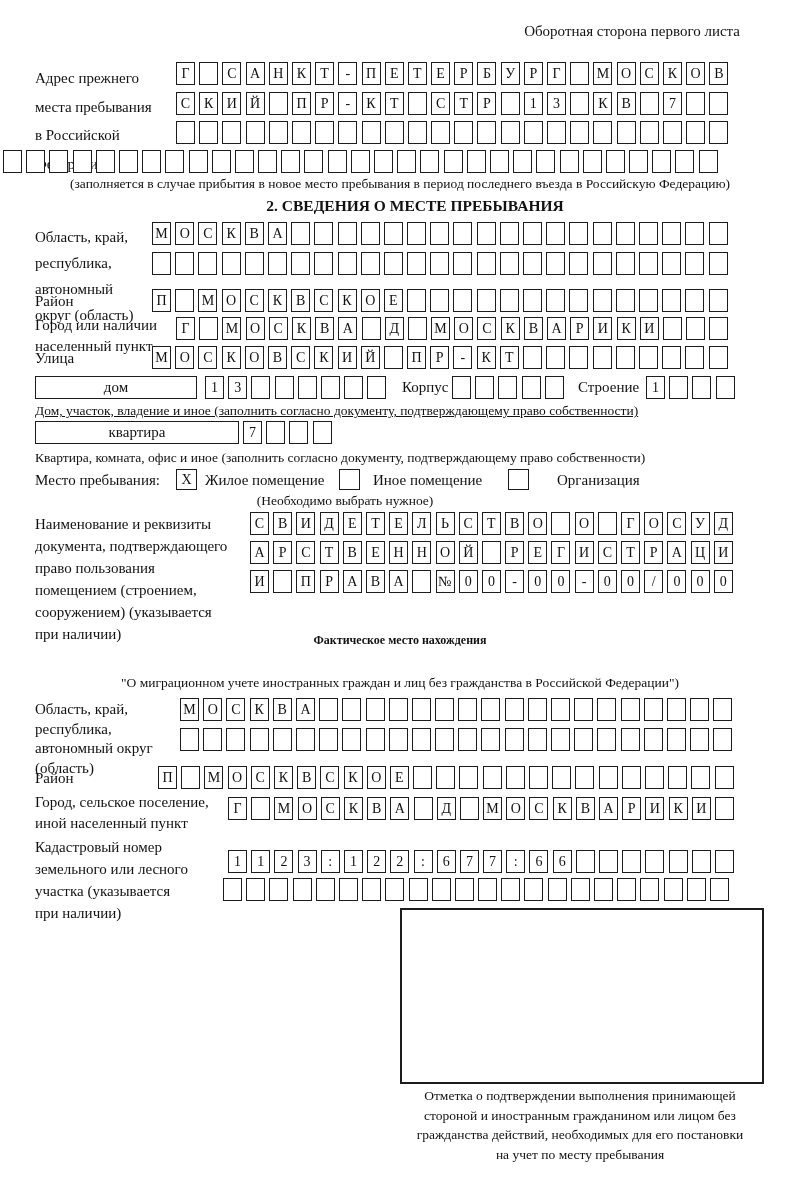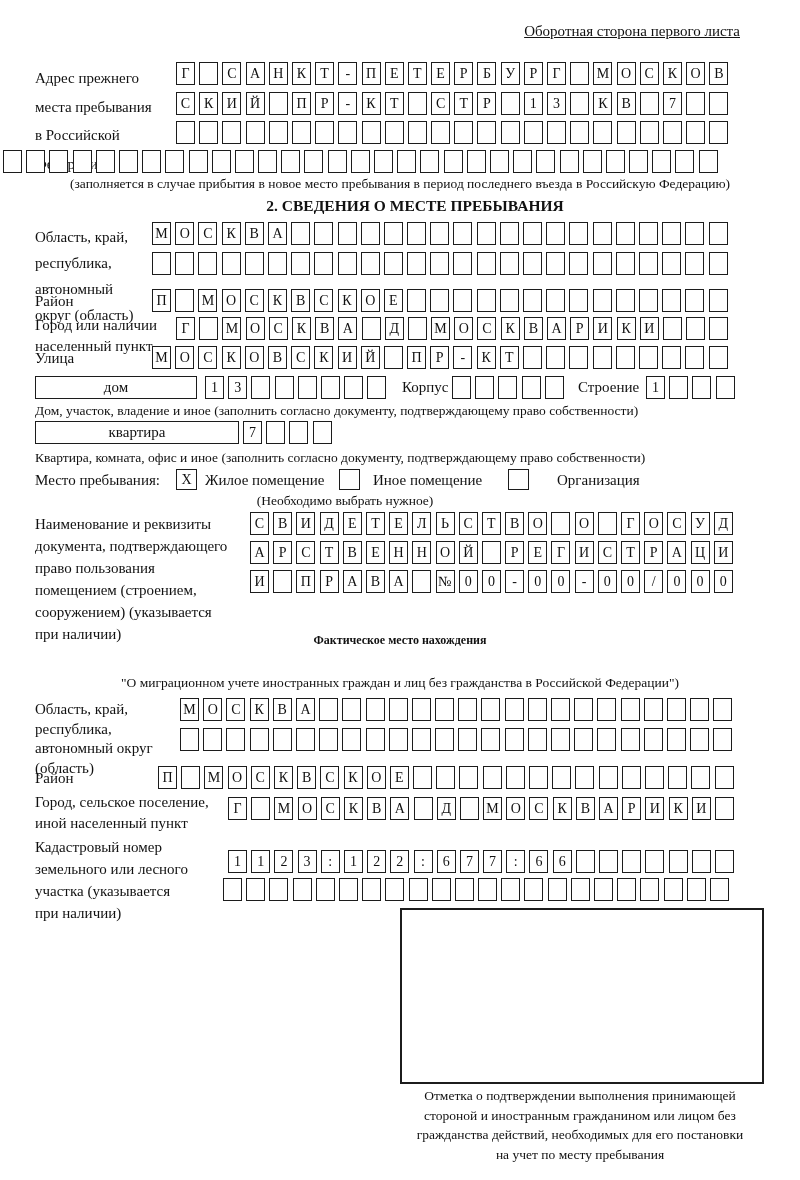--- a/index.html
+++ b/index.html
@@ -27,7 +27,7 @@
 
 <div class="page">
 
-  <div class="abs lbl" style="top:22px;right:60px;text-decoration:underline;">Оборотная сторона первого листа</div>
+  <div class="abs lbl" style="top:22px;right:60px;">Оборотная сторона первого листа</div>
 
   <div class="abs lbl labelblock" style="left:35px;top:64px;line-height:28.5px;">
     <div>Адрес прежнего</div>

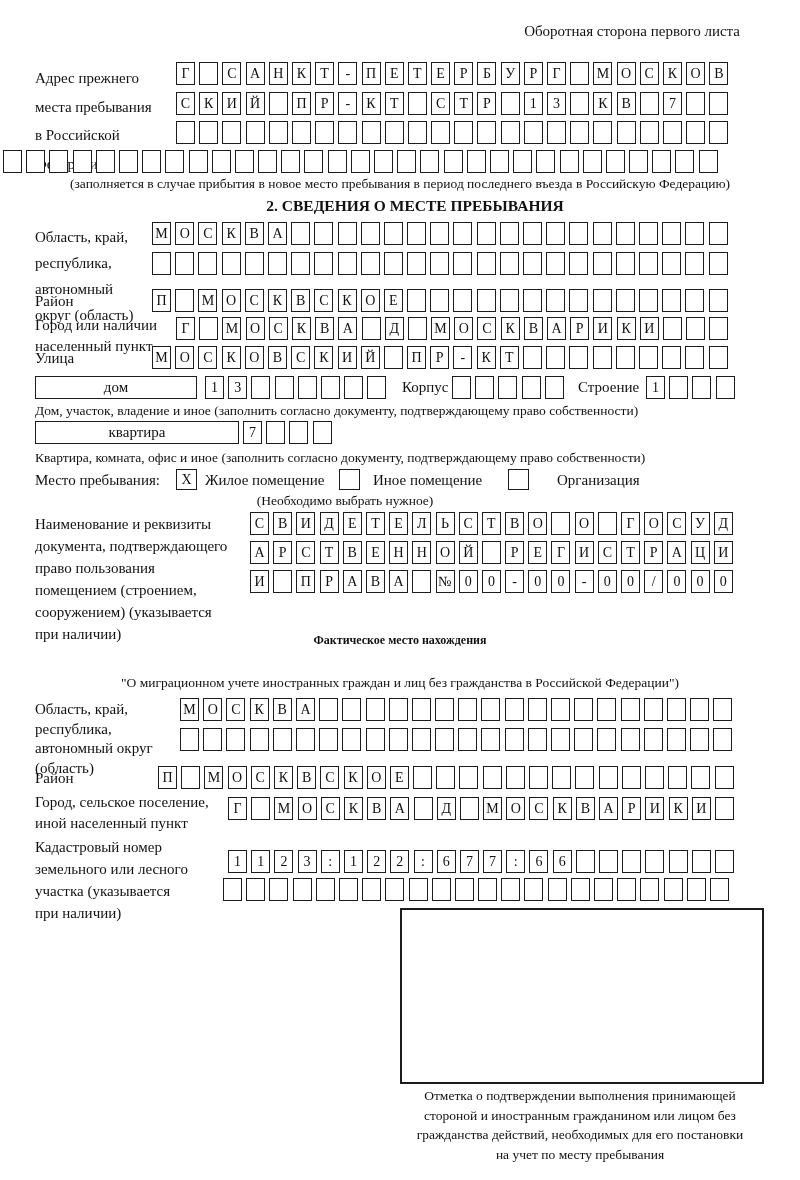--- a/index.html
+++ b/index.html
@@ -70,7 +70,7 @@
   <div class="cellrow" style="left:452px;top:376px;"><span class="cell"></span><span class="cell"></span><span class="cell"></span><span class="cell"></span><span class="cell"></span></div>
   <div class="abs lbl" style="left:578px;top:378px;">Строение</div>
   <div class="cellrow" style="left:646px;top:376px;"><span class="cell">1</span><span class="cell"></span><span class="cell"></span><span class="cell"></span></div>
-  <div class="abs cap" style="left:35px;top:403px;">Дом, участок, владение и иное (заполнить согласно документу, подтверждающему право собственности)</div>
+  <div class="abs cap" style="left:35px;top:403px;text-decoration:underline;">Дом, участок, владение и иное (заполнить согласно документу, подтверждающему право собственности)</div>
 
   <div class="wbox" style="left:35px;top:421px;width:202px;">квартира</div>
   <div class="cellrow" style="left:243px;top:421px;"><span class="cell">7</span><span class="cell"></span><span class="cell"></span><span class="cell"></span></div>

